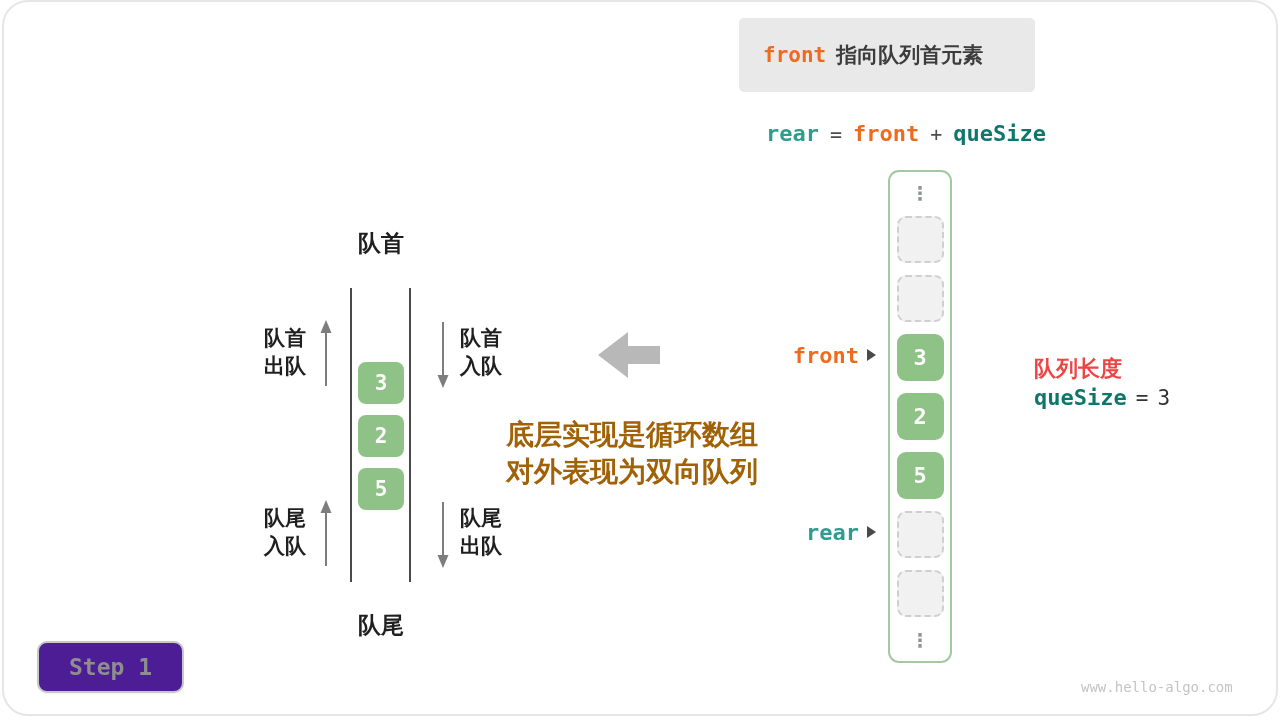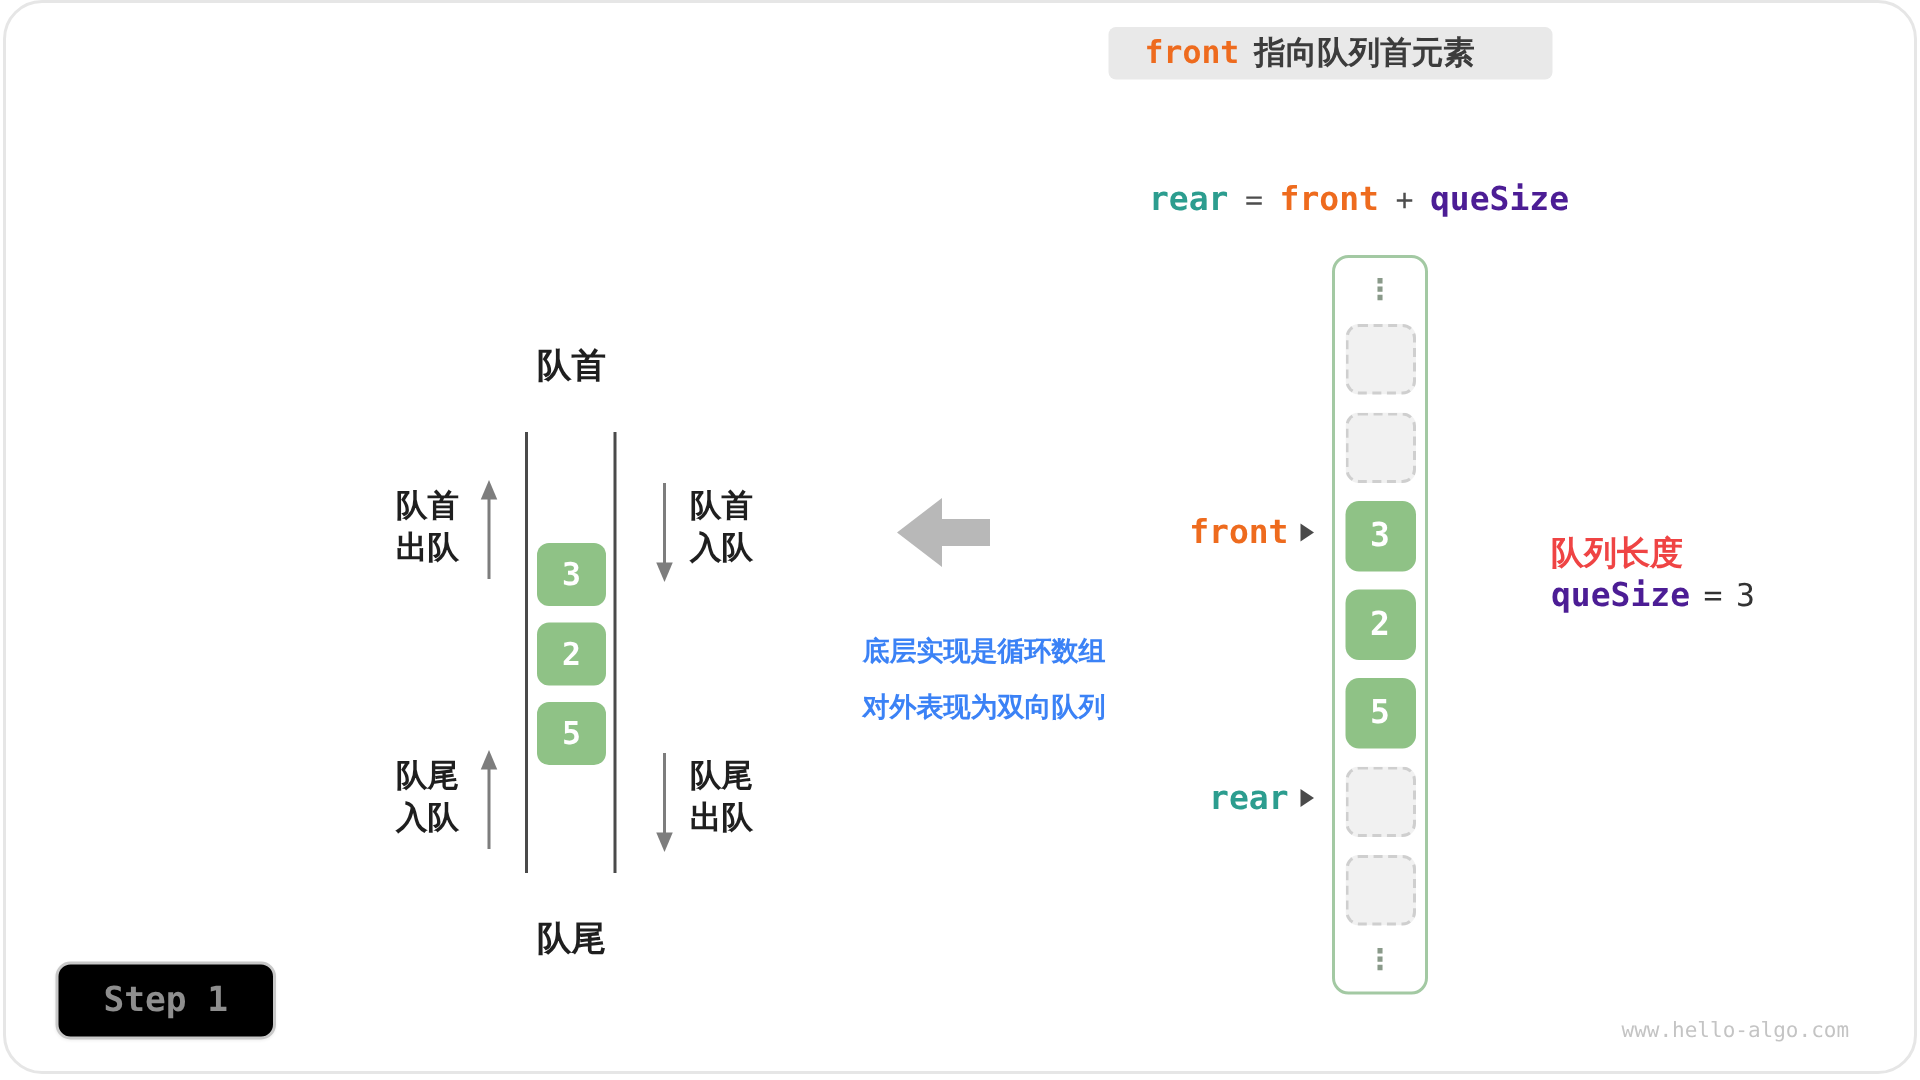--- a/index.html
+++ b/index.html
@@ -17,7 +17,7 @@
   
   .legend{
     position:absolute;left:735px;top:16px;width:296px;box-sizing:border-box;
-    background:#e9e9e9;border-radius:5px;padding:0 24px;
+    background:#e9e9e9;border-radius:5px;padding:20px 24px;
   }
   .legend-line{font-size:21px;line-height:34px;color:#3c3c3c;font-weight:600;}
   .legend-line .kw{font-size:21px;margin-right:10px;}

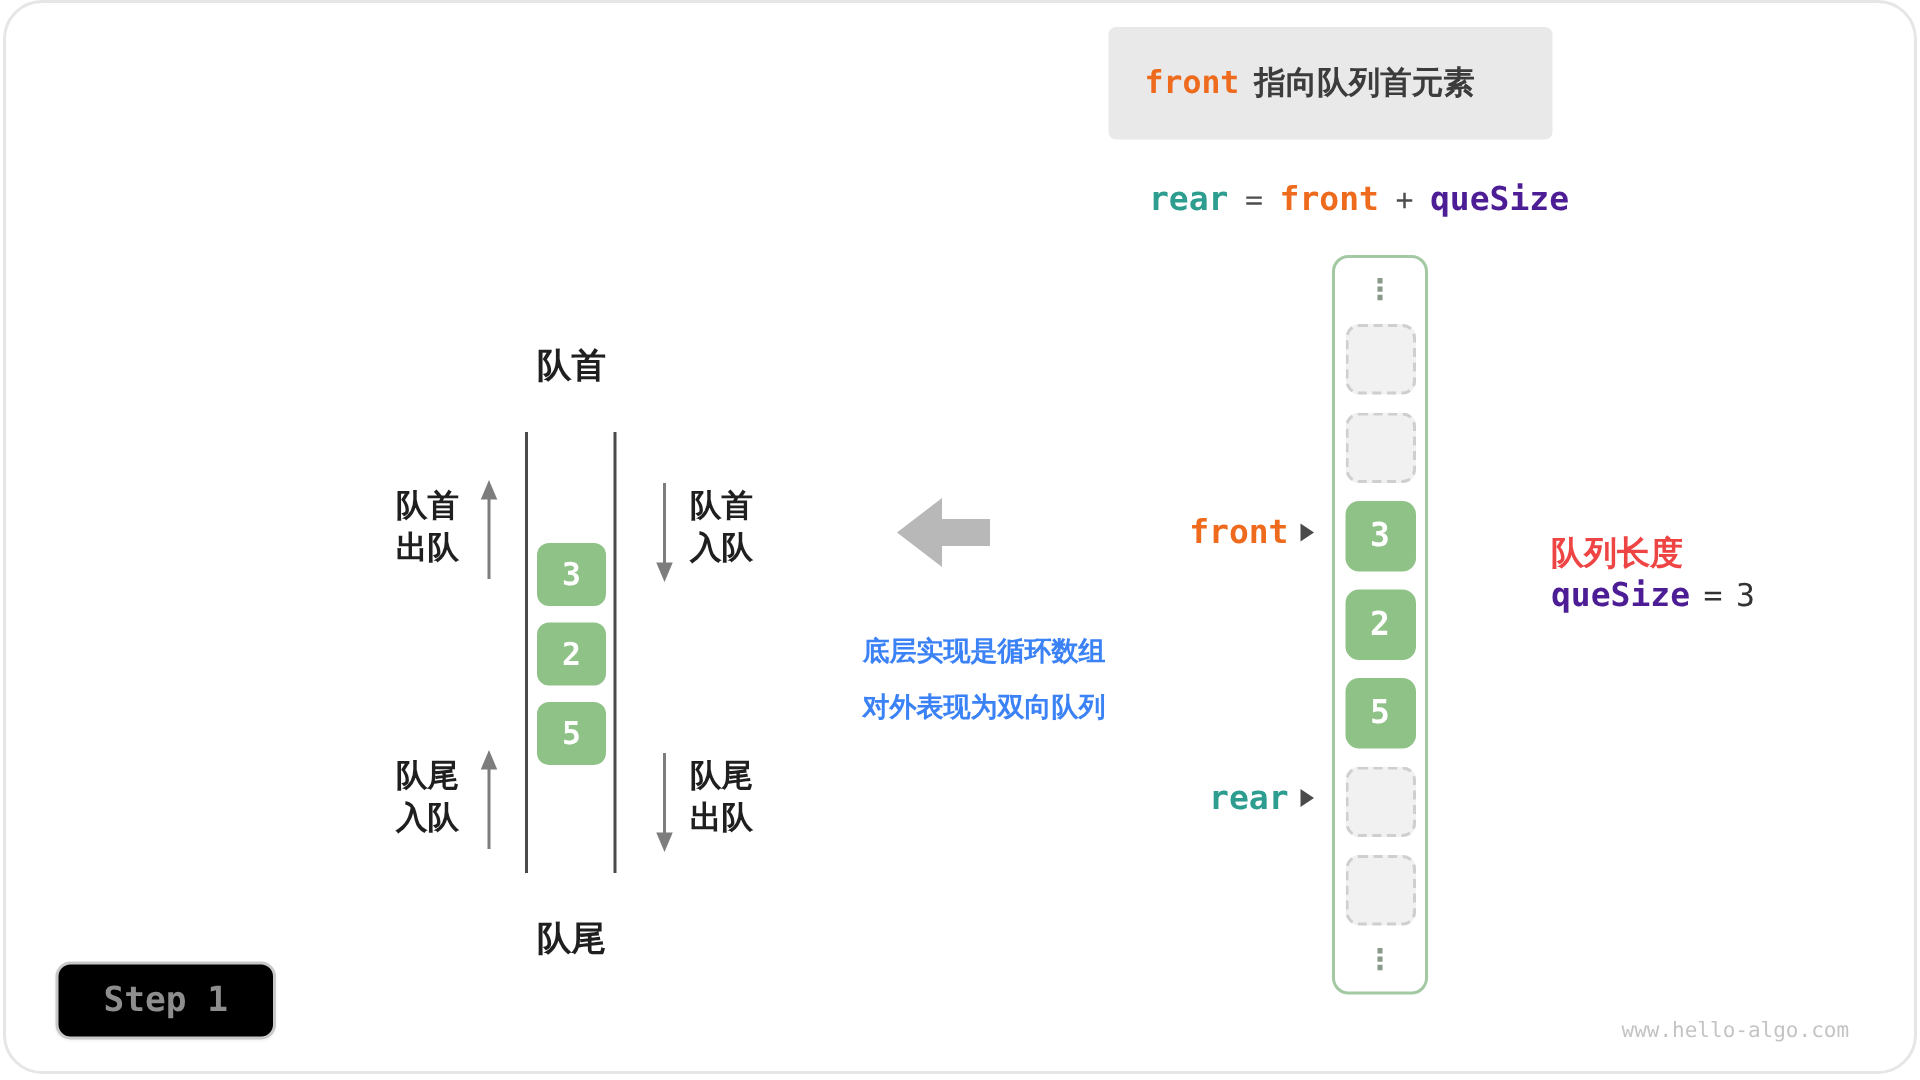--- a/index.html
+++ b/index.html
@@ -12,7 +12,7 @@
   .kw{font-family:"DejaVu Sans Mono",monospace;font-weight:bold;}
   .orange{color:#ee6b1e;}
   .teal{color:#2c9d8f;}
-  .blue{color:#4c1d95;}
+  .blue{color:#0f766e;}
 
   
   .legend{

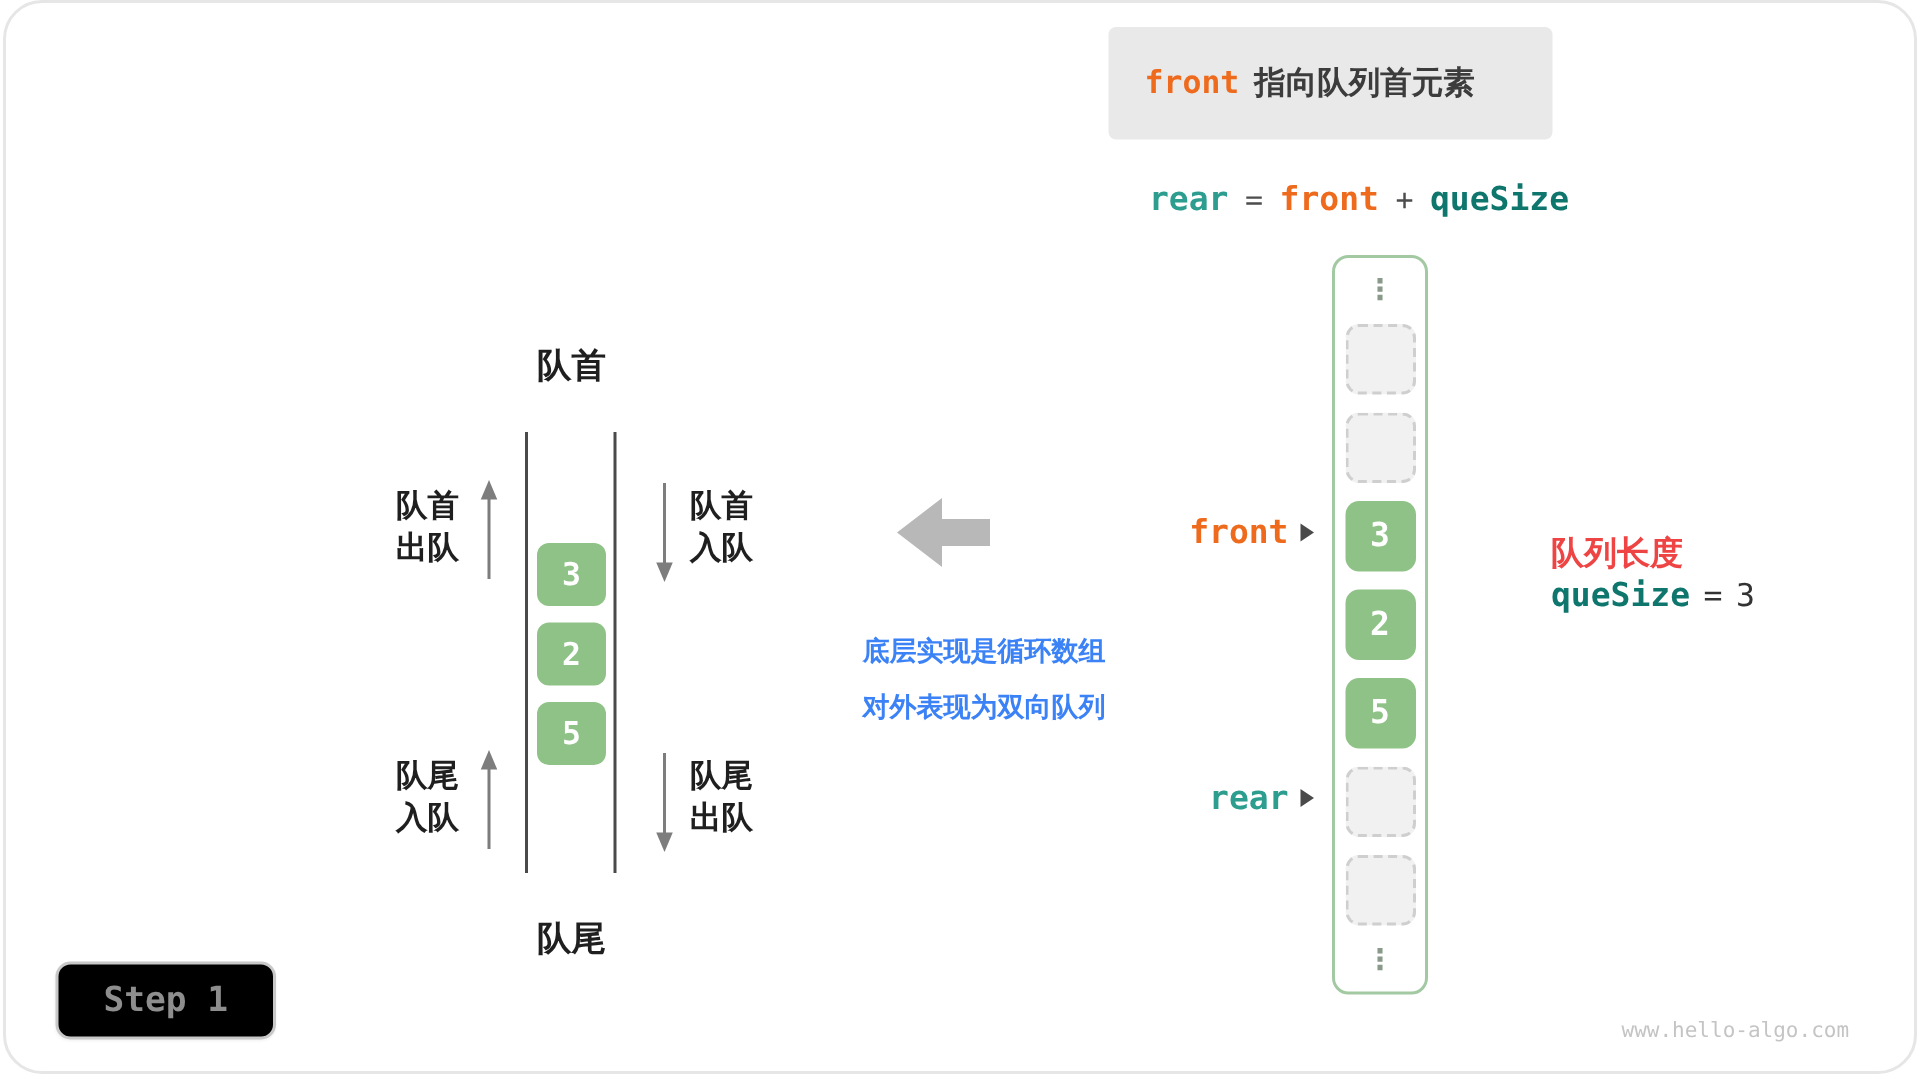--- a/index.html
+++ b/index.html
@@ -60,8 +60,8 @@
   
   .big-arrow{position:absolute;left:594px;top:330px;}
   .caption{
-    position:absolute;left:516px;top:414px;width:272px;text-align:center;
-    color:#3b82f6;font-weight:700;font-size:18px;line-height:37px;
+    position:absolute;left:492px;top:414px;width:272px;text-align:center;
+    color:#a16207;font-weight:700;font-size:28px;line-height:37px;
   }
 
   

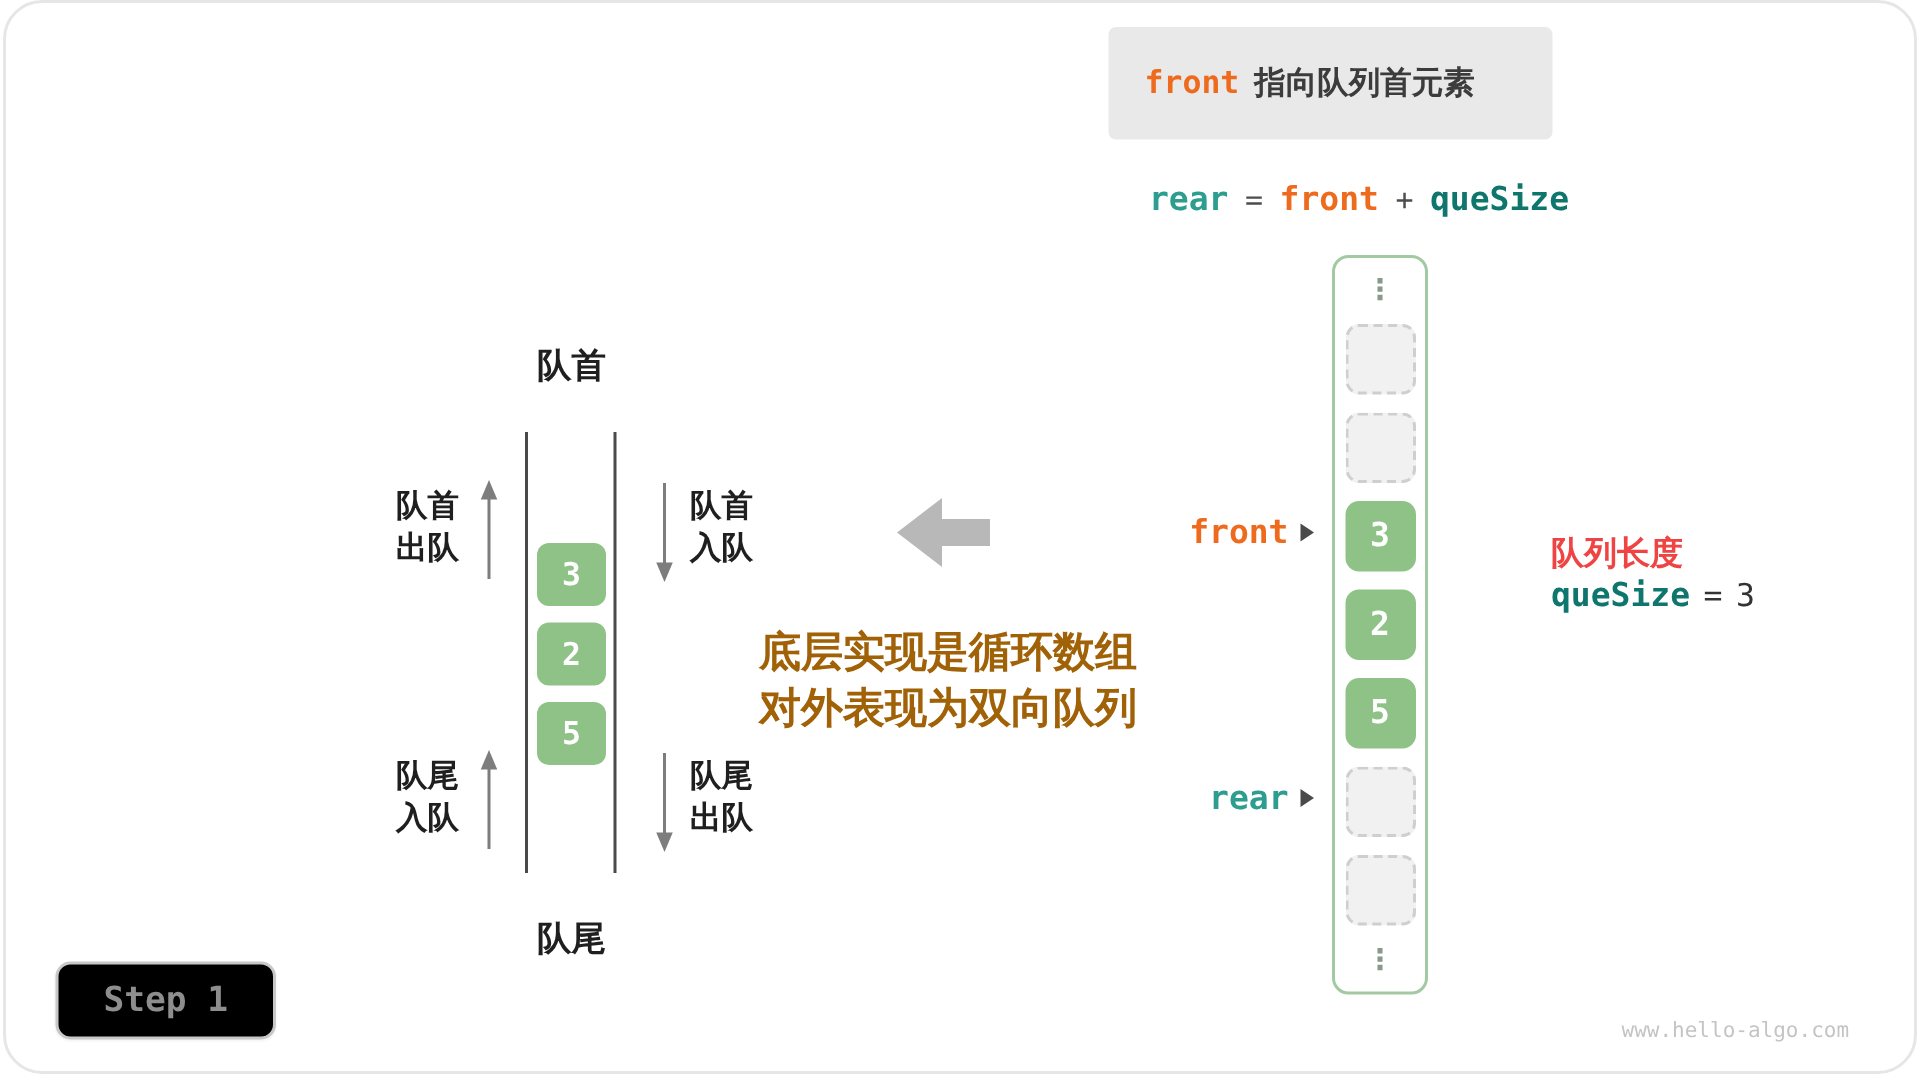--- a/index.html
+++ b/index.html
@@ -104,7 +104,7 @@
   
   .step-box{
     position:absolute;left:33px;top:639px;width:147px;height:52px;box-sizing:border-box;
-    border:2px solid #c8c8c8;border-radius:10px;background:#000000;
+    border:2px solid #c8c8c8;border-radius:10px;background:#4c1d95;
     display:flex;align-items:center;justify-content:center;
     font-family:"DejaVu Sans Mono",monospace;font-weight:bold;font-size:23px;color:#8e8e8e;
     box-shadow:0 1px 2px rgba(0,0,0,0.06);

